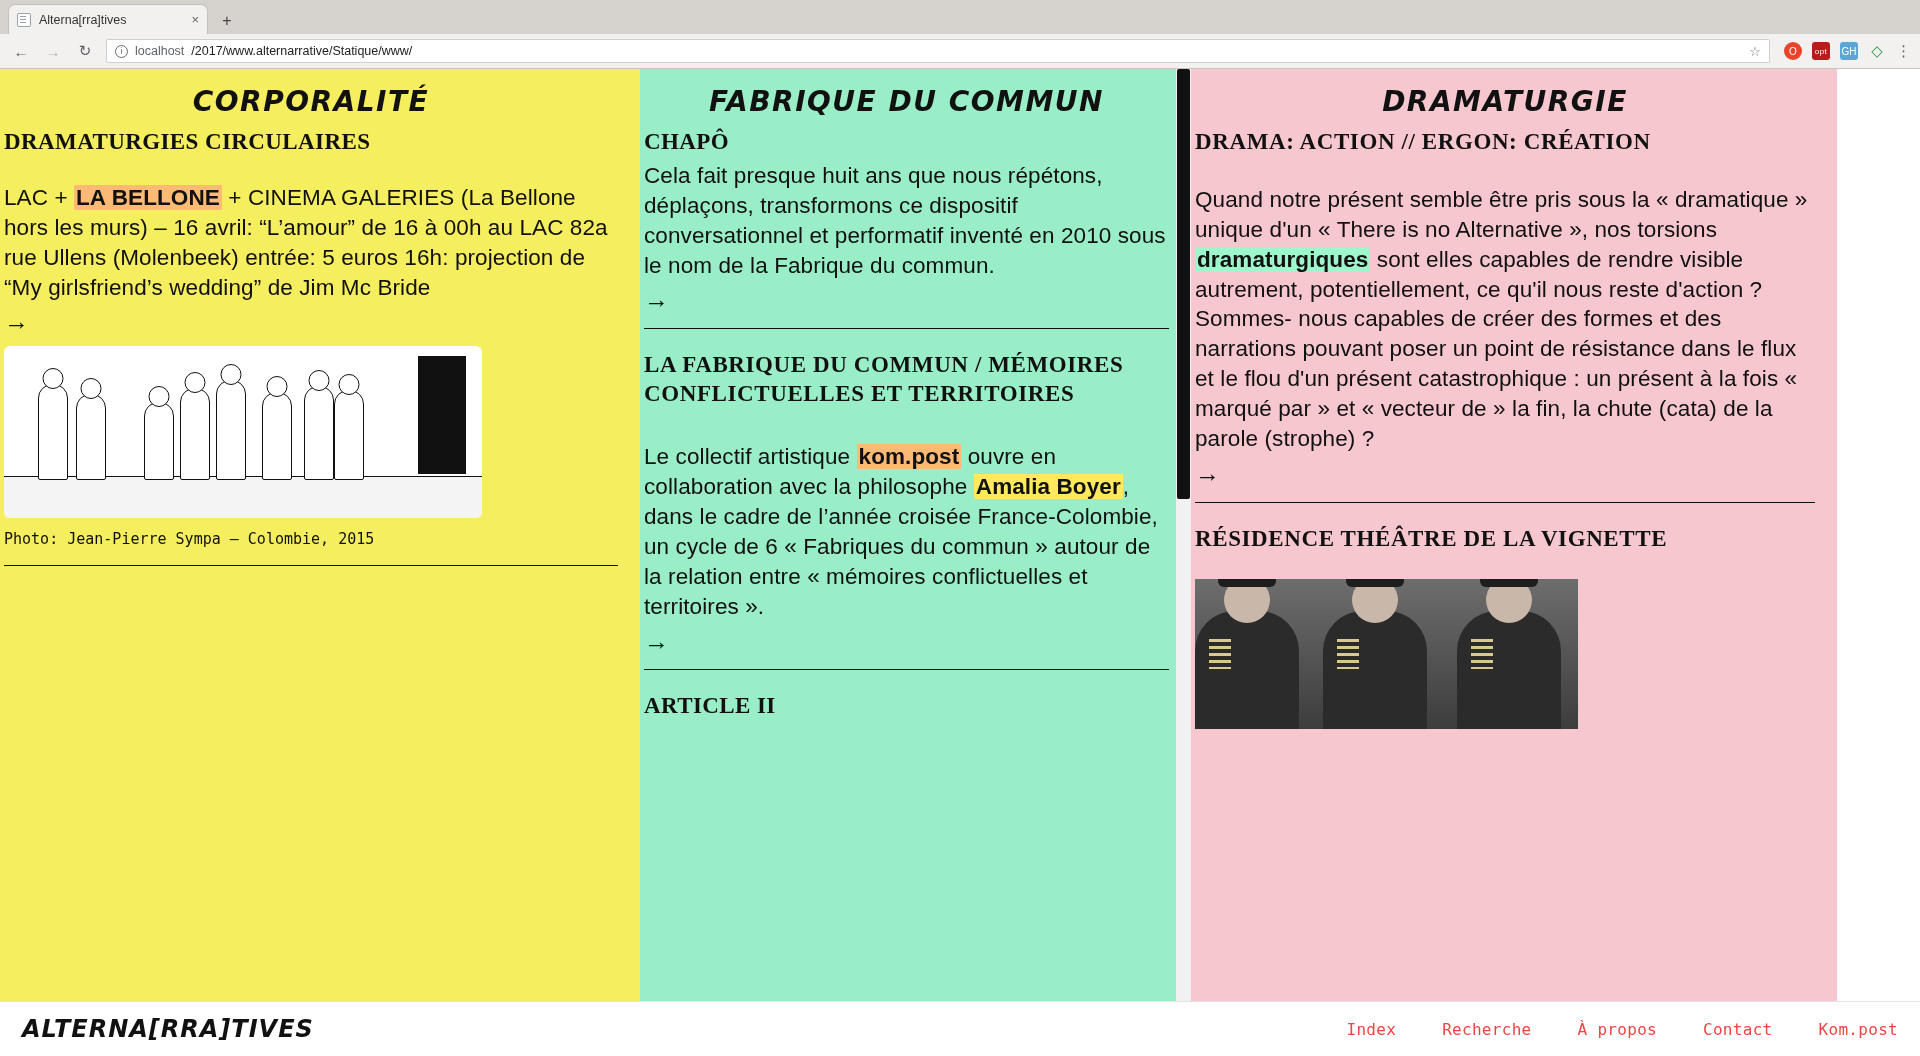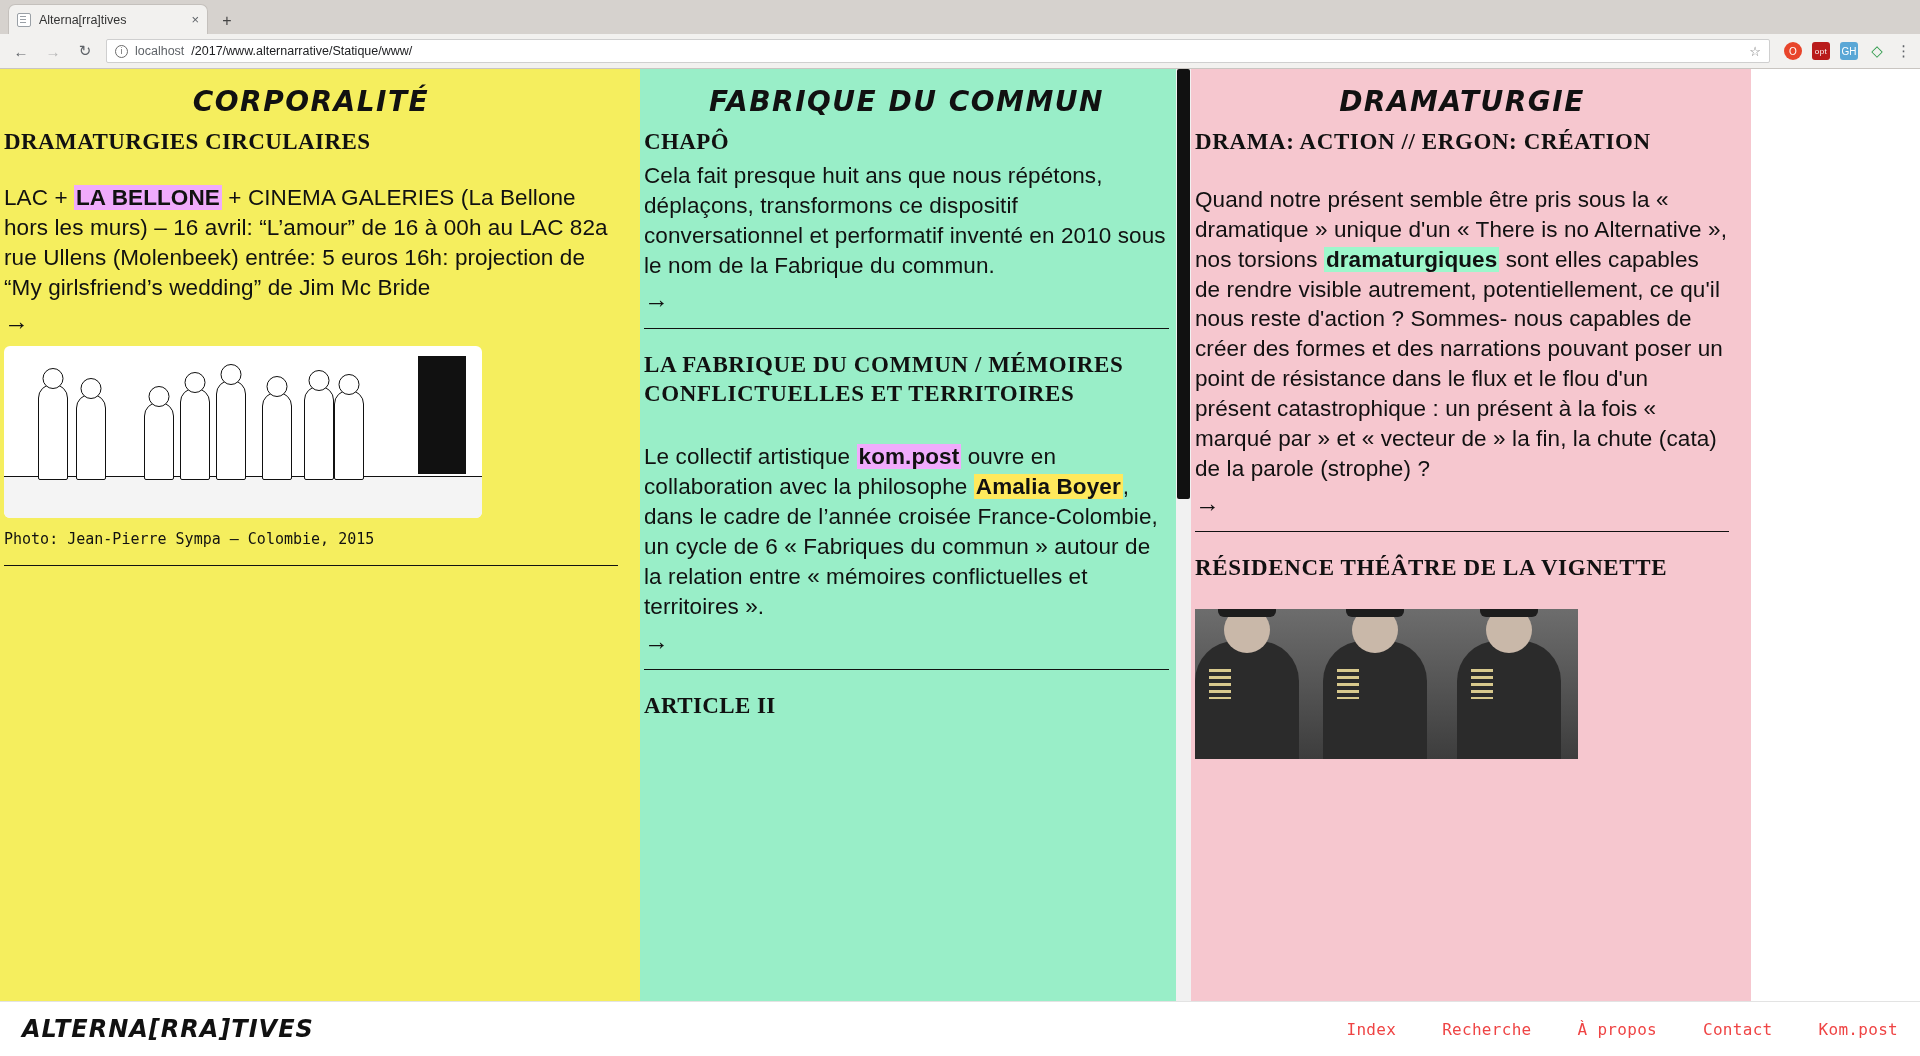--- a/index.html
+++ b/index.html
@@ -72,7 +72,7 @@
   .col { position: relative; overflow: hidden; padding: 14px 22px 0 4px; }
   .col-1 { background:#f5ee5e; width: 640px; }
   .col-2 { background:#99eec8; width: 551px; }
-  .col-3 { background:#f6c7cf; width: 560px; }
+  .col-3 { background:#f6c7cf; width: 646px; }
 
   .col-title {
     text-align: center;

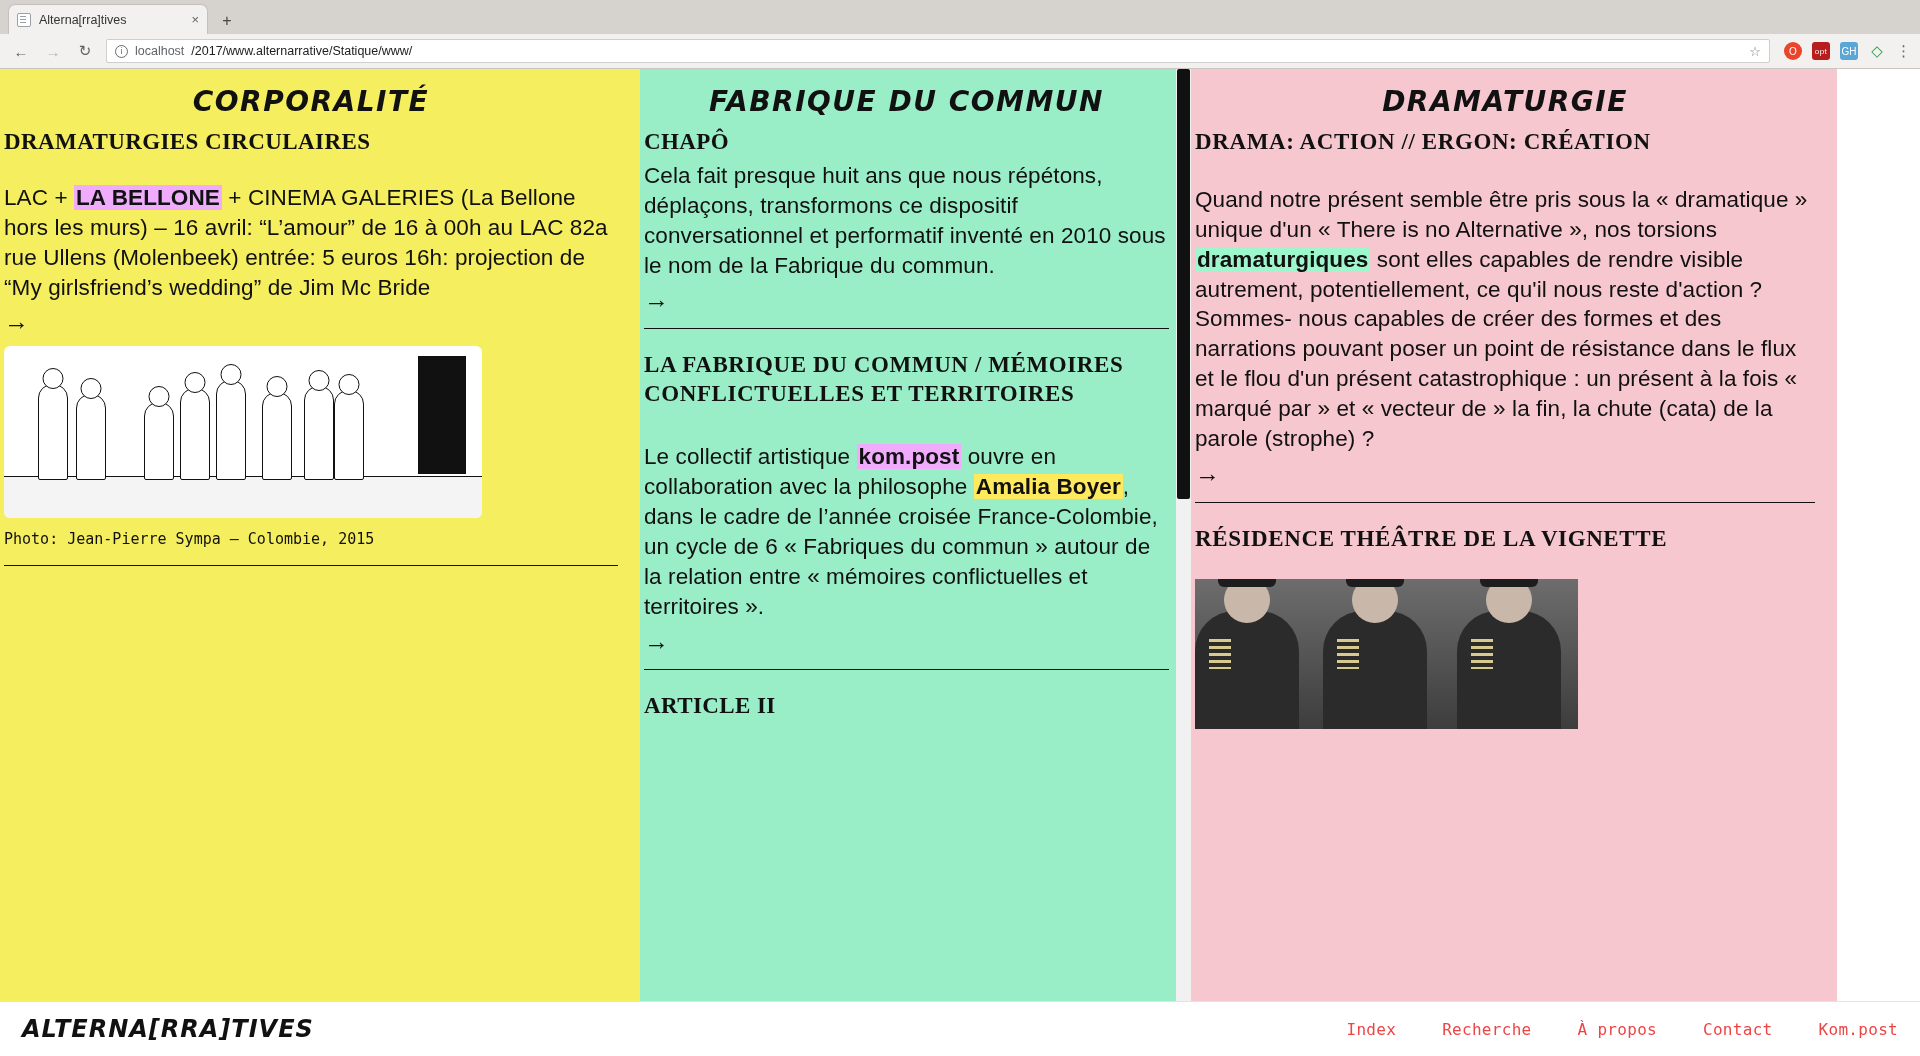--- a/index.html
+++ b/index.html
@@ -93,7 +93,7 @@
     margin: 0 0 6px 0; letter-spacing: .1px;
   }
   .arrow { font-size: 25px; line-height: 1.1; margin: 2px 0 10px 0; color:#111; }
-  .hl-pink { background:#f0abfc; font-weight: bold; padding: 0 2px; }
+  .hl-pink { background:#fdba74; font-weight: bold; padding: 0 2px; }
   .hl-yellow { background:#ffe95c; font-weight: bold; padding: 0 2px; }
   .hl-green { background:#9ef7cc; font-weight: bold; padding: 0 2px; }
 

